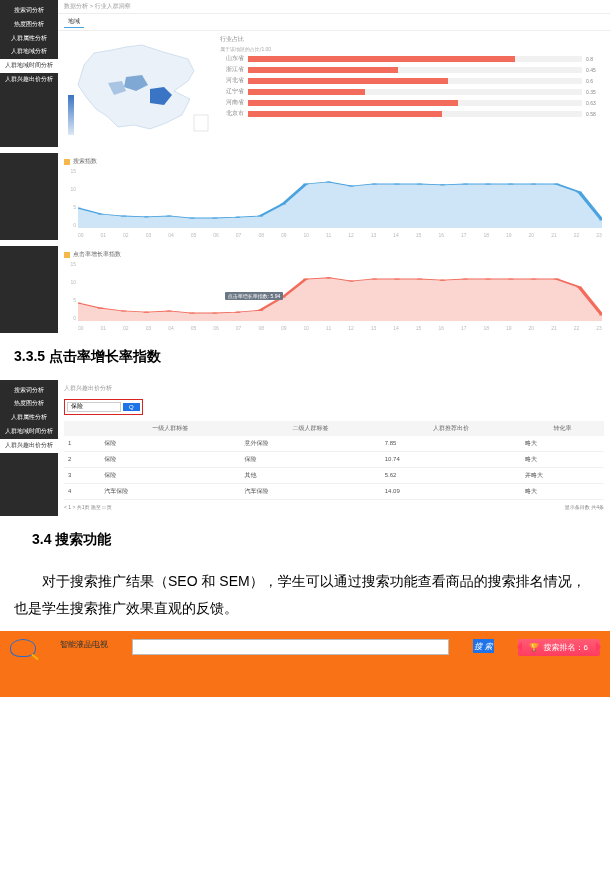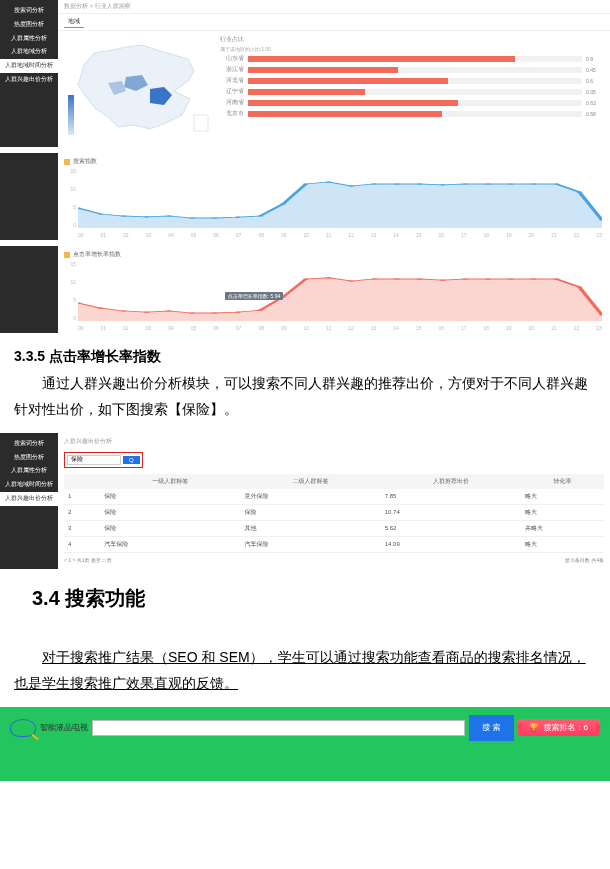--- a/index.html
+++ b/index.html
@@ -297,7 +297,6 @@
 
 <div class="doc-sec">
   <div class="h">3.3.5 点击率增长率指数</div>
-  <p>通过人群兴趣出价分析模块，可以搜索不同人群兴趣的推荐出价，方便对于不同人群兴趣针对性出价，如下图搜索【保险】。</p>
 </div>
 
 <div class="panel-wrap">

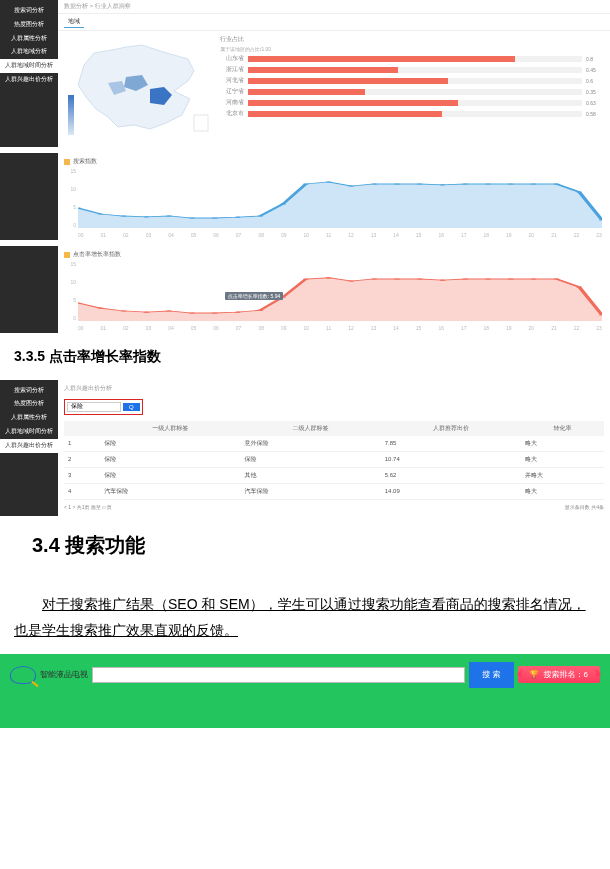--- a/index.html
+++ b/index.html
@@ -43,7 +43,7 @@
     
     .doc-sec { padding: 10px 14px; font-size: 14px; line-height: 1.9; }
     .doc-sec .h { font-weight: 700; font-size: 14px; }
-    .doc-sec .h34 { font-weight: 700; font-size: 20px; margin-left: 18px; }
+    .doc-sec .h34 { font-weight: 700; font-size: 14px; margin-left: 18px; }
     .doc-sec p { text-indent: 2em; }
 
     

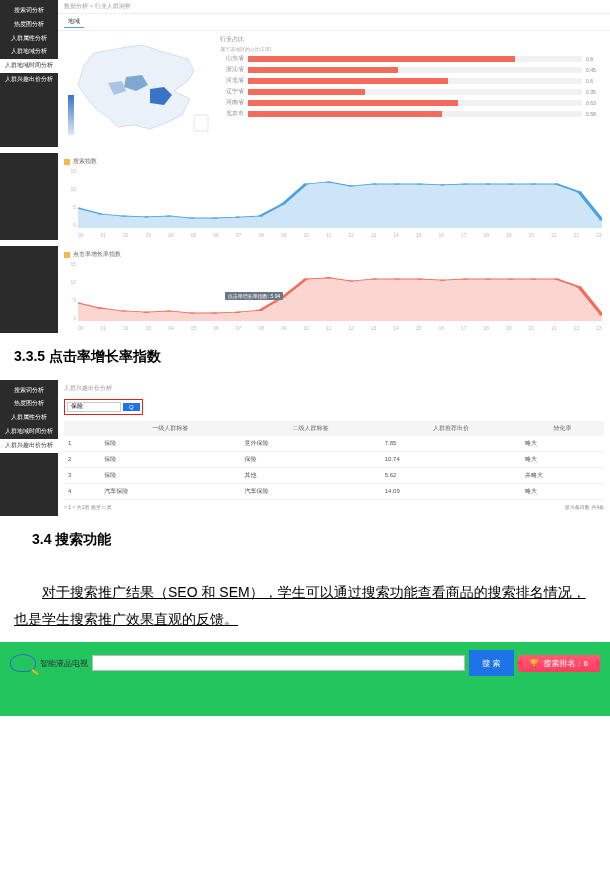--- a/index.html
+++ b/index.html
@@ -363,7 +363,7 @@
 
 <div class="doc-sec">
   <div class="h34">3.4 搜索功能</div>
-  <p style="margin-top:27px;text-decoration:underline;">对于搜索推广结果（SEO 和 SEM），学生可以通过搜索功能查看商品的搜索排名情况，也是学生搜索推广效果直观的反馈。</p>
+  <p style="margin-top:16px;">对于搜索推广结果（SEO 和 SEM），学生可以通过搜索功能查看商品的搜索排名情况，也是学生搜索推广效果直观的反馈。</p>
 </div>
 
 <div class="search-fig">

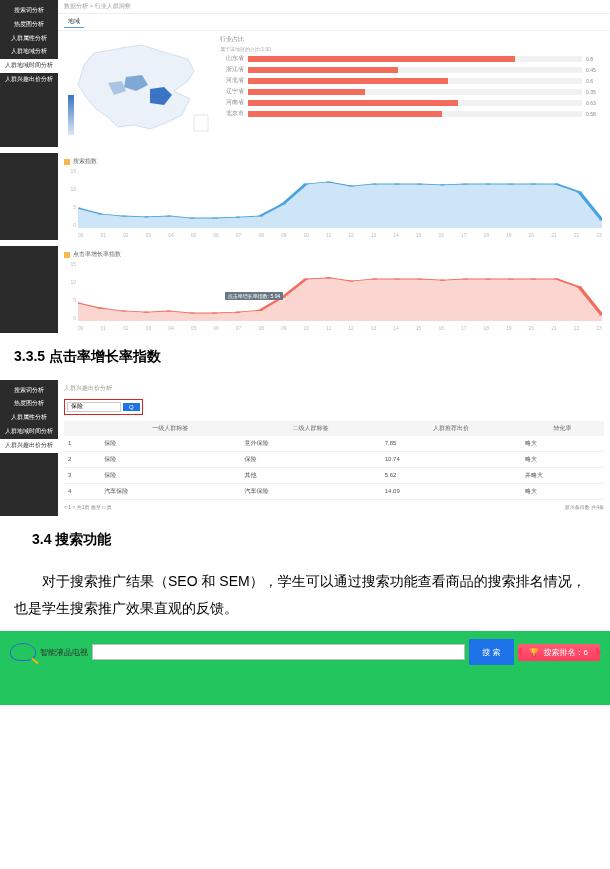--- a/index.html
+++ b/index.html
@@ -58,7 +58,7 @@
     .pager { margin-top: 4px; font-size: 5px; color: #888; display: flex; justify-content: space-between; }
 
     
-    .search-fig { background: #22c55e; padding: 8px 10px 40px; display: flex; align-items: center; gap: 4px; }
+    .search-fig { background: #f97316; padding: 8px 10px 40px; display: flex; align-items: flex-start; gap: 24px; }
     .logo { width: 26px; height: 18px; border: 1px solid #2a6acb; border-radius: 50% 50% 40% 40%; position: relative; color: #2a6acb; }
     .logo:after { content: ""; position: absolute; right: -4px; bottom: -2px; width: 8px; height: 2px; background: #f4b400; transform: rotate(40deg); }
     .prod-name { font-size: 8px; color: #333; }

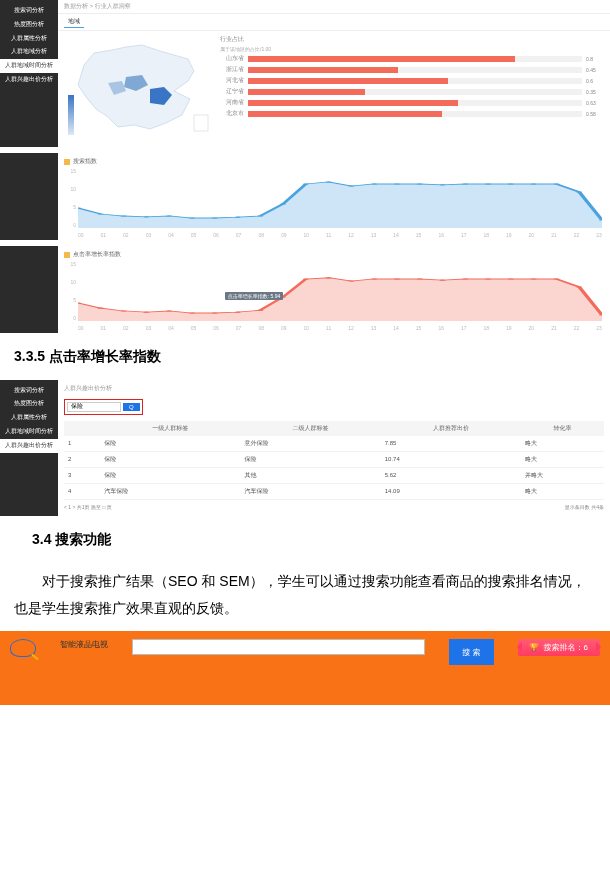--- a/index.html
+++ b/index.html
@@ -64,7 +64,7 @@
     .prod-name { font-size: 8px; color: #333; }
     .search-input-wrap { flex: 1; display: flex; }
     .search-input { flex: 1; height: 16px; border: 1px solid #bbb; font-size: 7px; padding: 0 4px; }
-    .search-btn { background: #1e73e8; color: #fff; border: 1px solid #1e73e8; font-size: 8px; padding: 0 12px; height: 26px; }
+    .search-btn { background: #1e73e8; color: #fff; border: 1px solid #1e73e8; font-size: 8px; padding: 0 0; height: 14px; font-style: italic; }
     .ribbon { background: linear-gradient(#ff5c74,#ff3c60); color: #fff; font-size: 8px; padding: 3px 12px; border-radius: 2px; position: relative; display: flex; align-items: center; gap: 4px; }
     .ribbon:before, .ribbon:after { content: ""; position: absolute; top: 3px; border: 5px solid transparent; }
     .ribbon:before { left: -6px; border-right-color: #ff3c60; }

